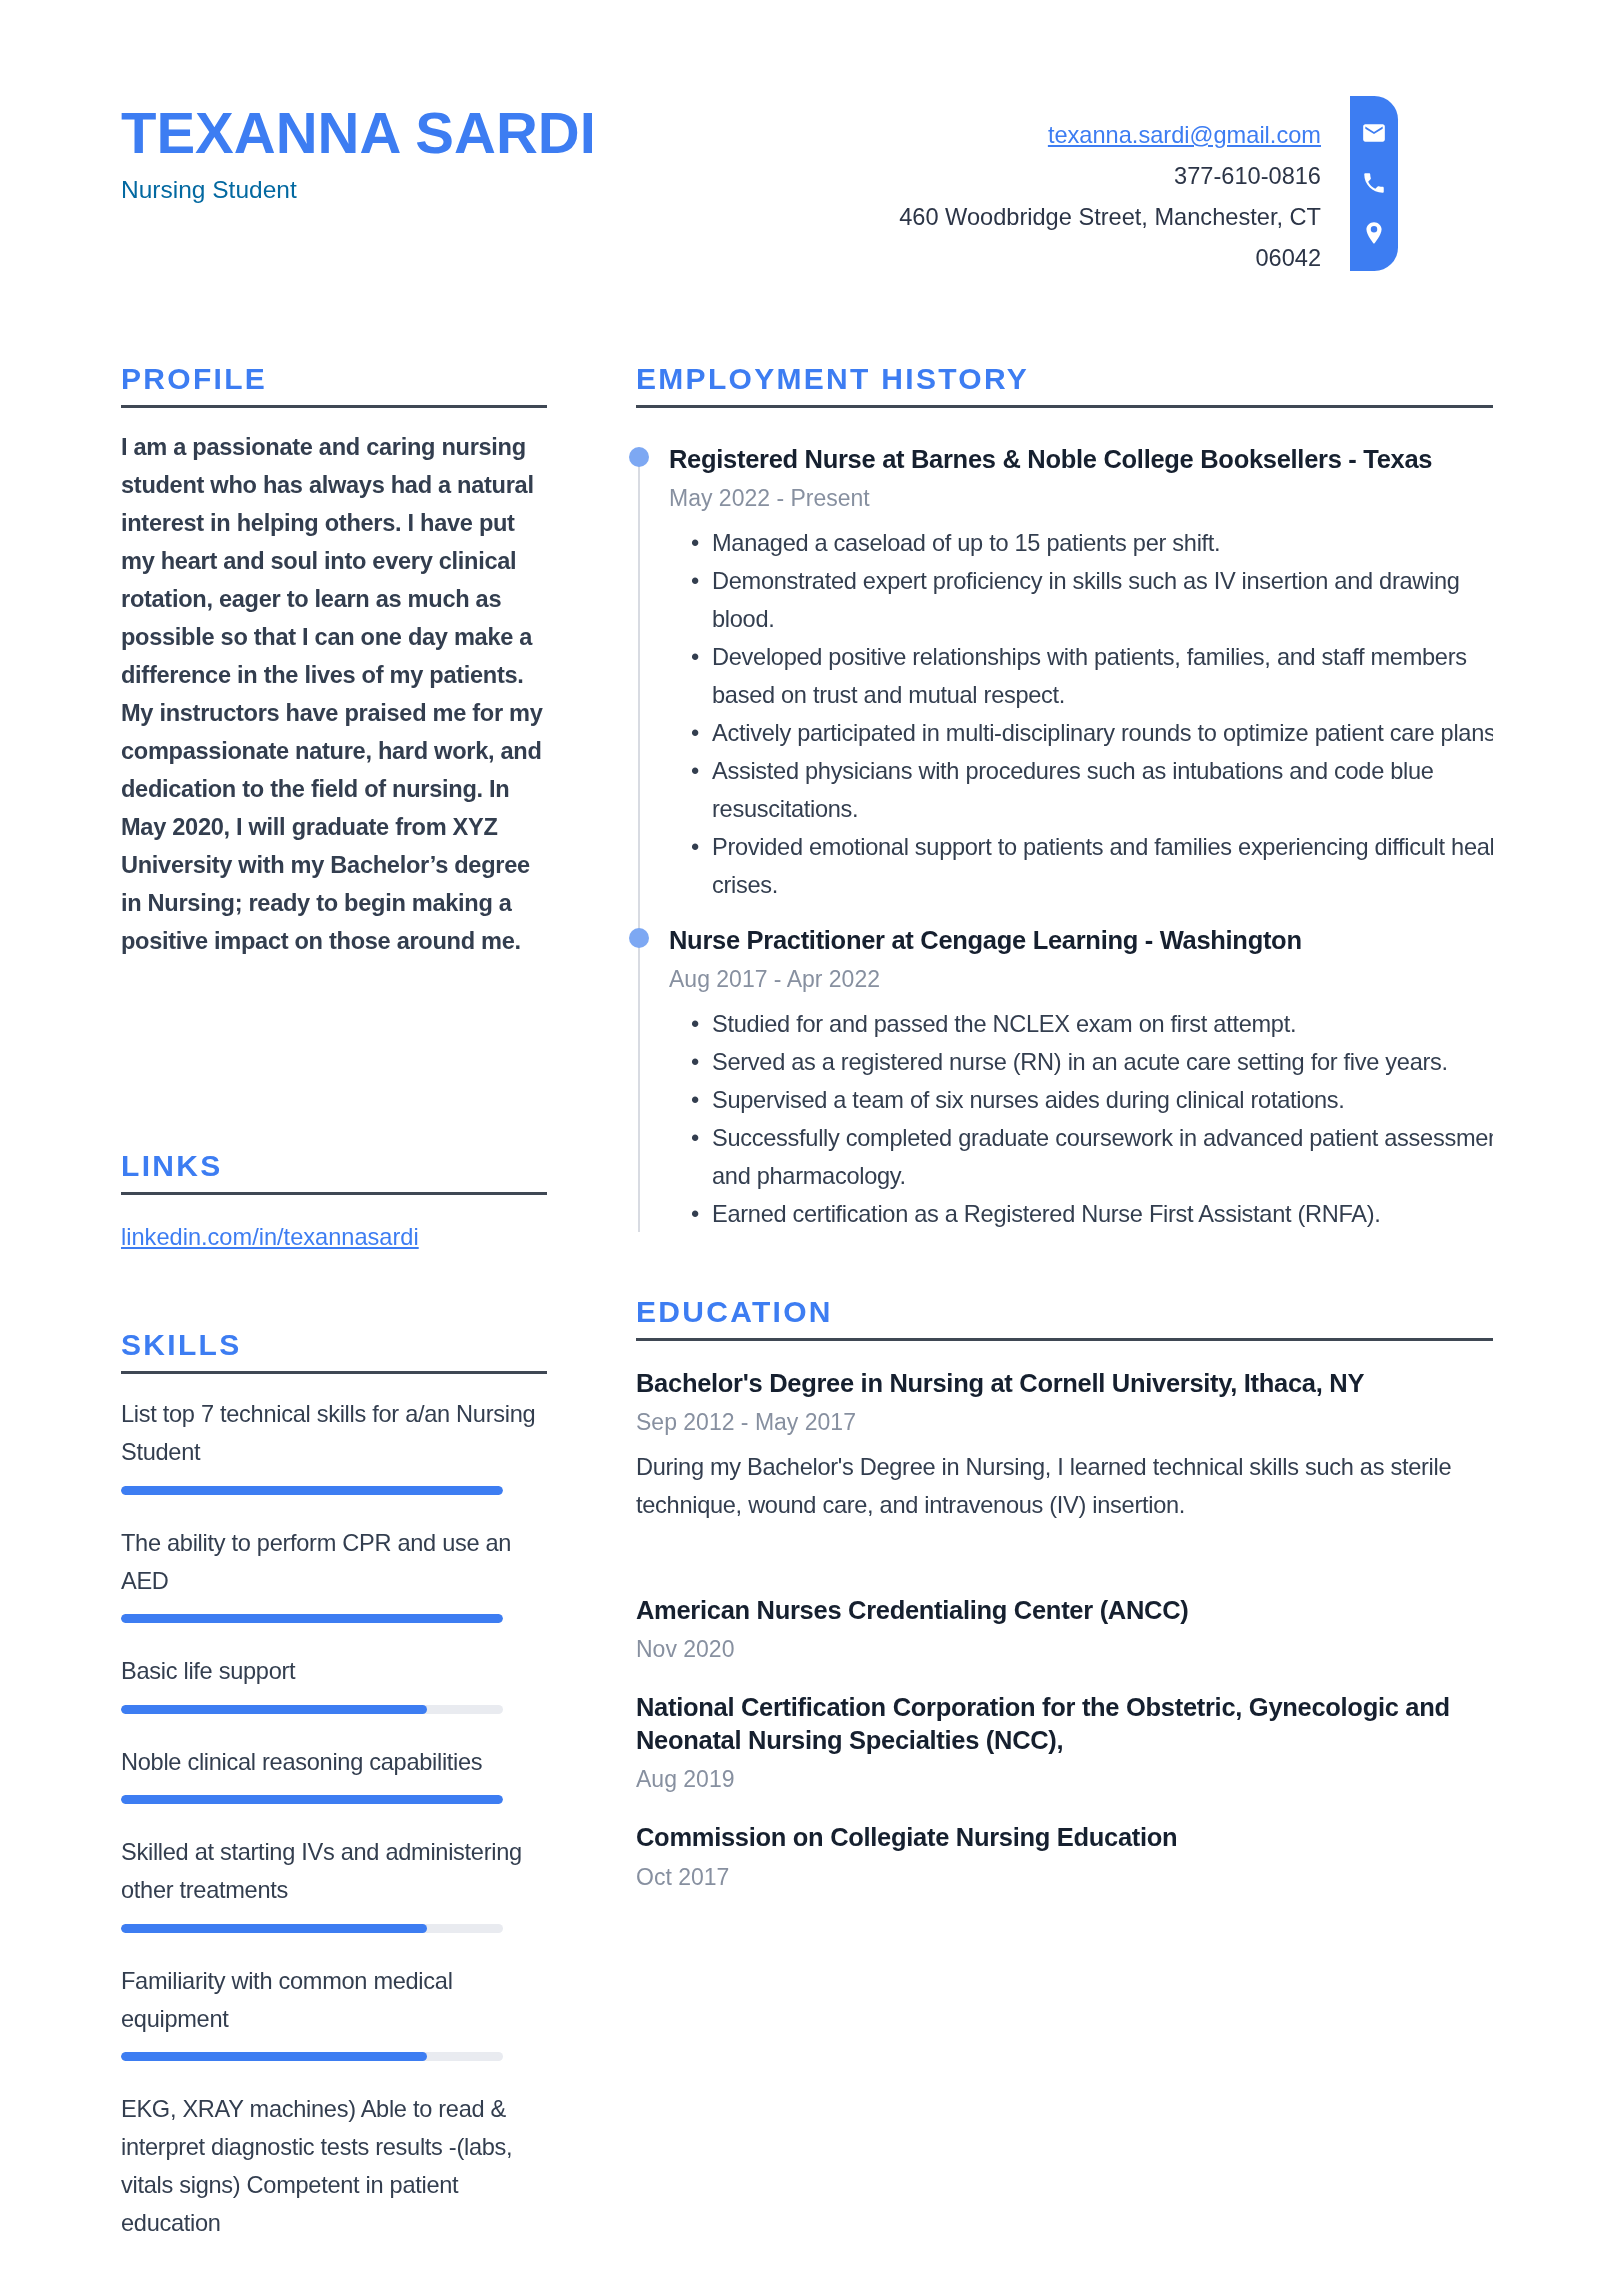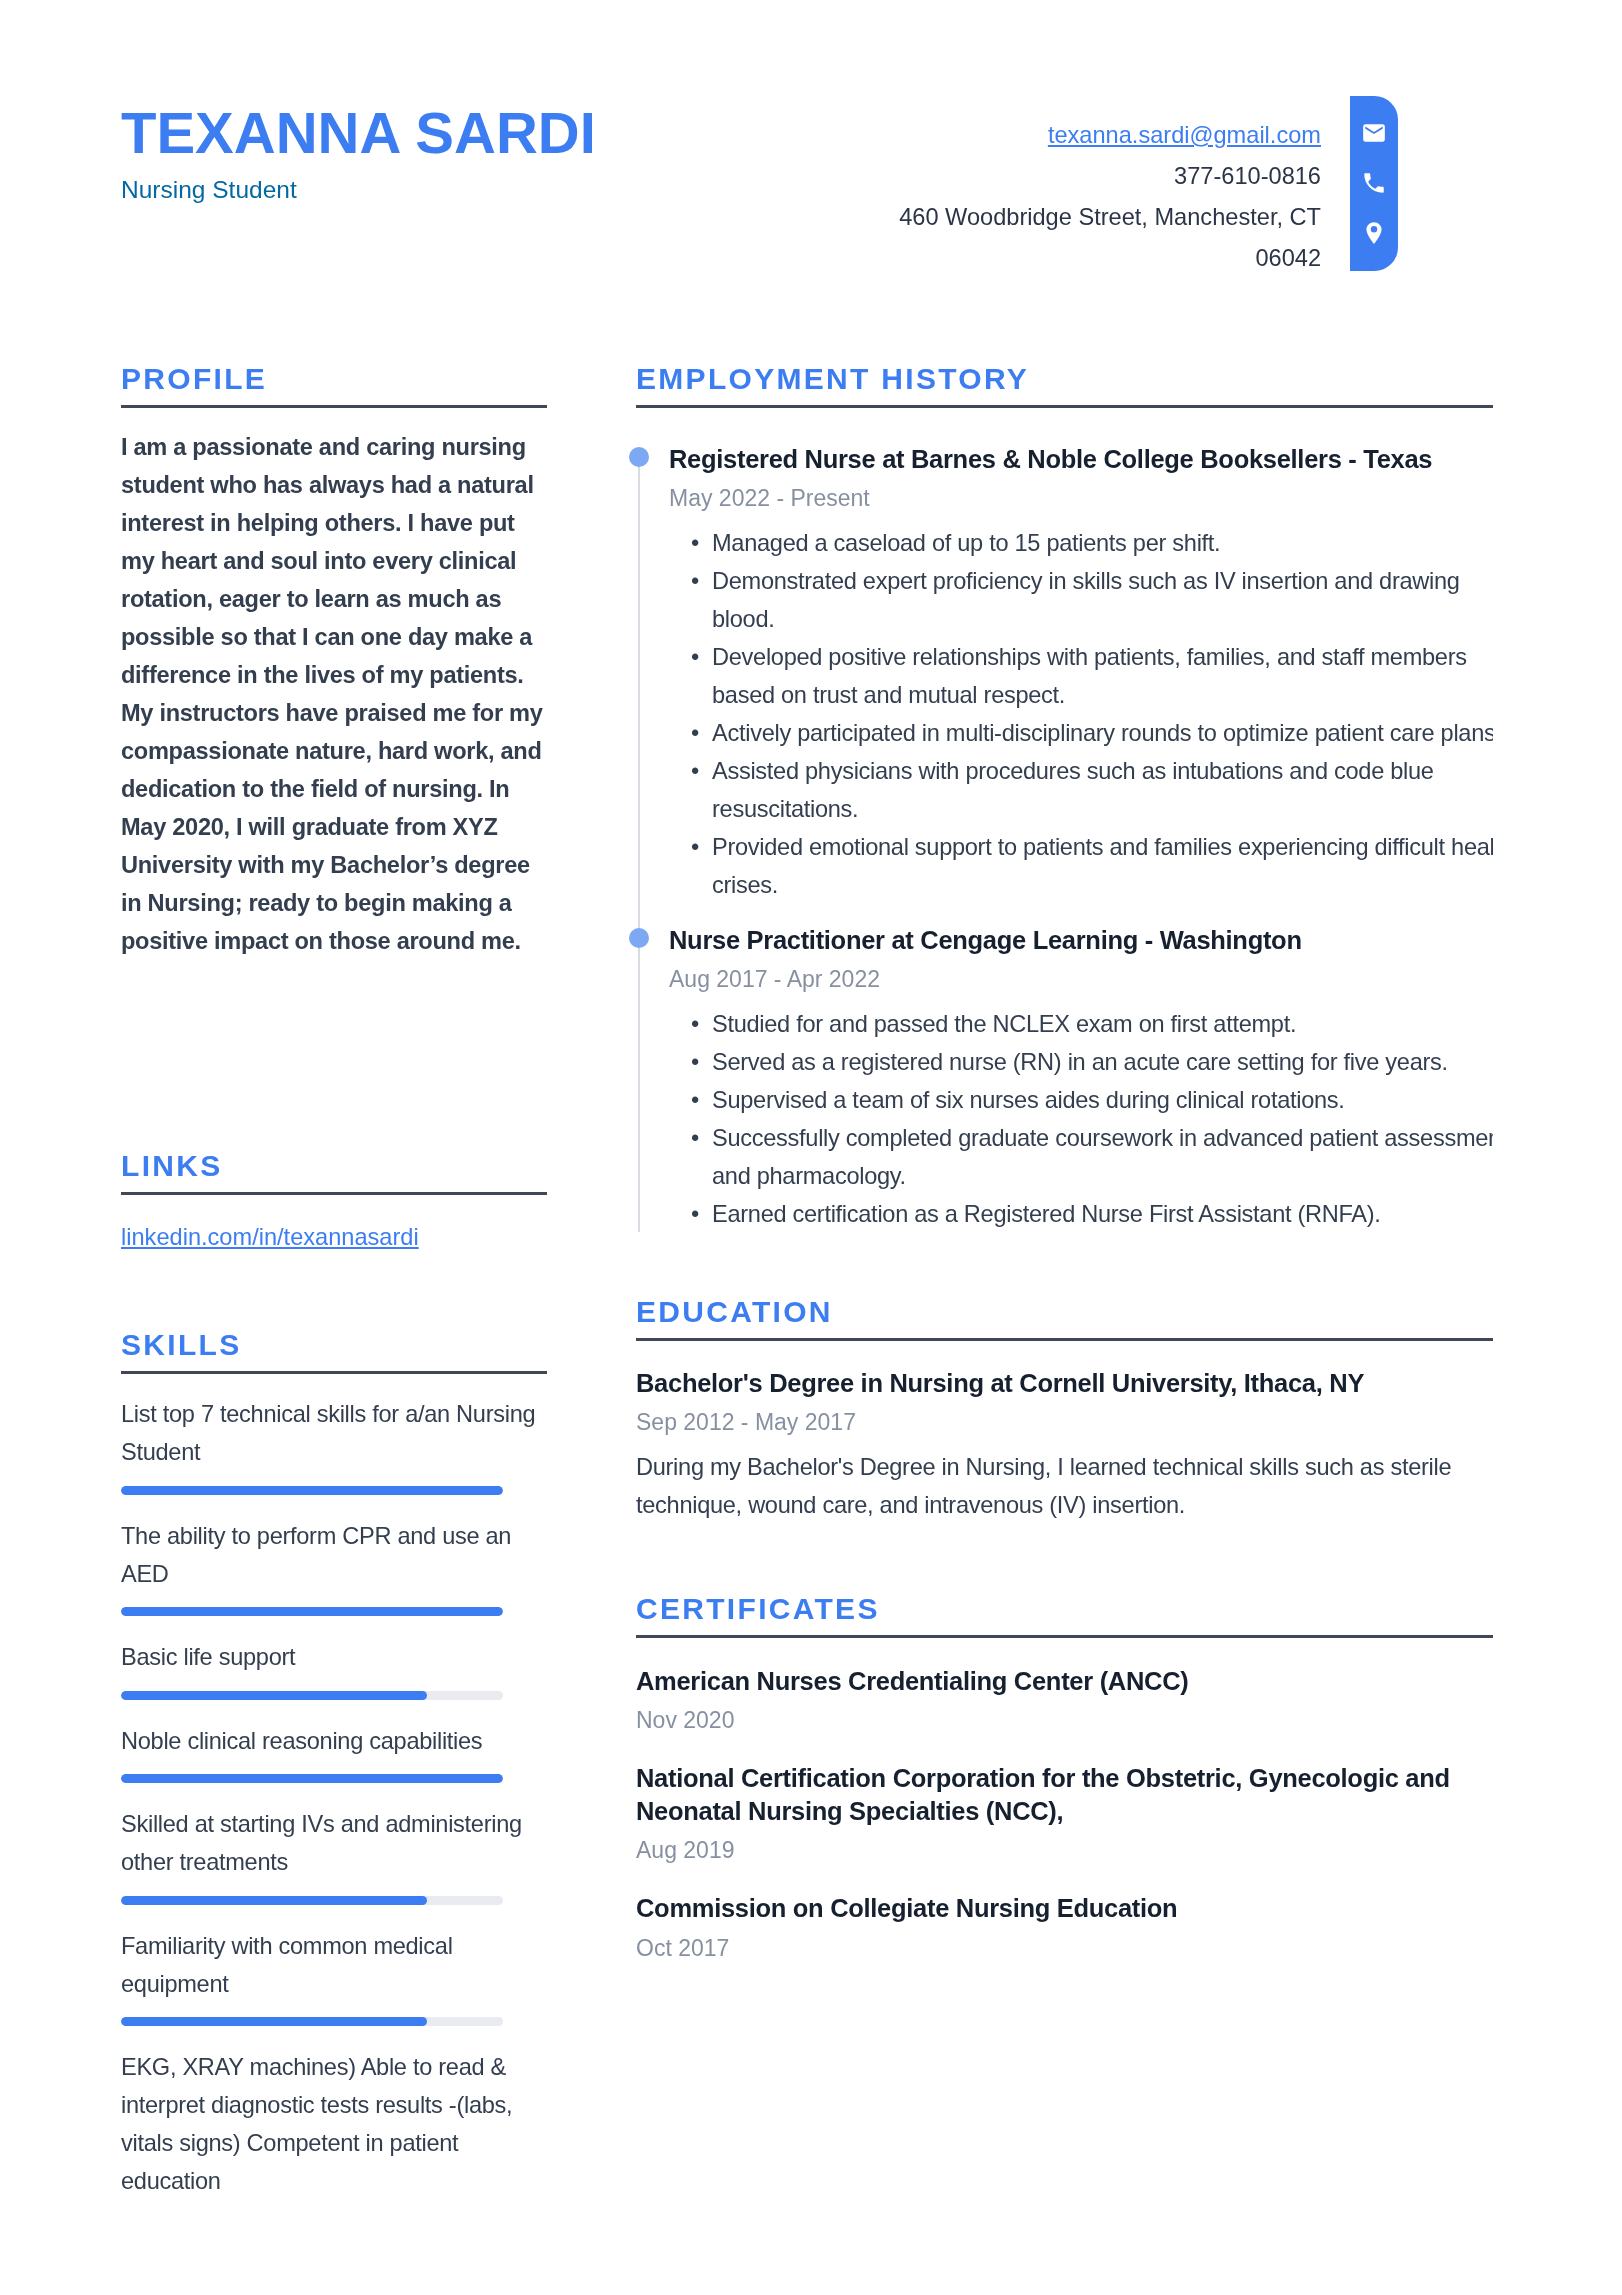--- a/index.html
+++ b/index.html
@@ -44,7 +44,7 @@
   .links-section { margin-top: 191px; }
   .link-item { display: inline-block; margin-top: 29px; font-size: 23.6px; color: var(--accent); text-decoration: underline; cursor: pointer; }
   .skills-section { margin-top: 79px; }
-  .skill { margin-top: 22px; }
+  .skill { margin-top: 29px; }
   .skill:first-of-type { margin-top: 21px; }
   .skill-label { font-size: 23.6px; line-height: 38px; letter-spacing: -0.3px; color: var(--body_text); }
   .skill-bar { margin-top: 14.5px; width: 382px; height: 9px; border-radius: 4.5px; background: var(--track); overflow: hidden; }

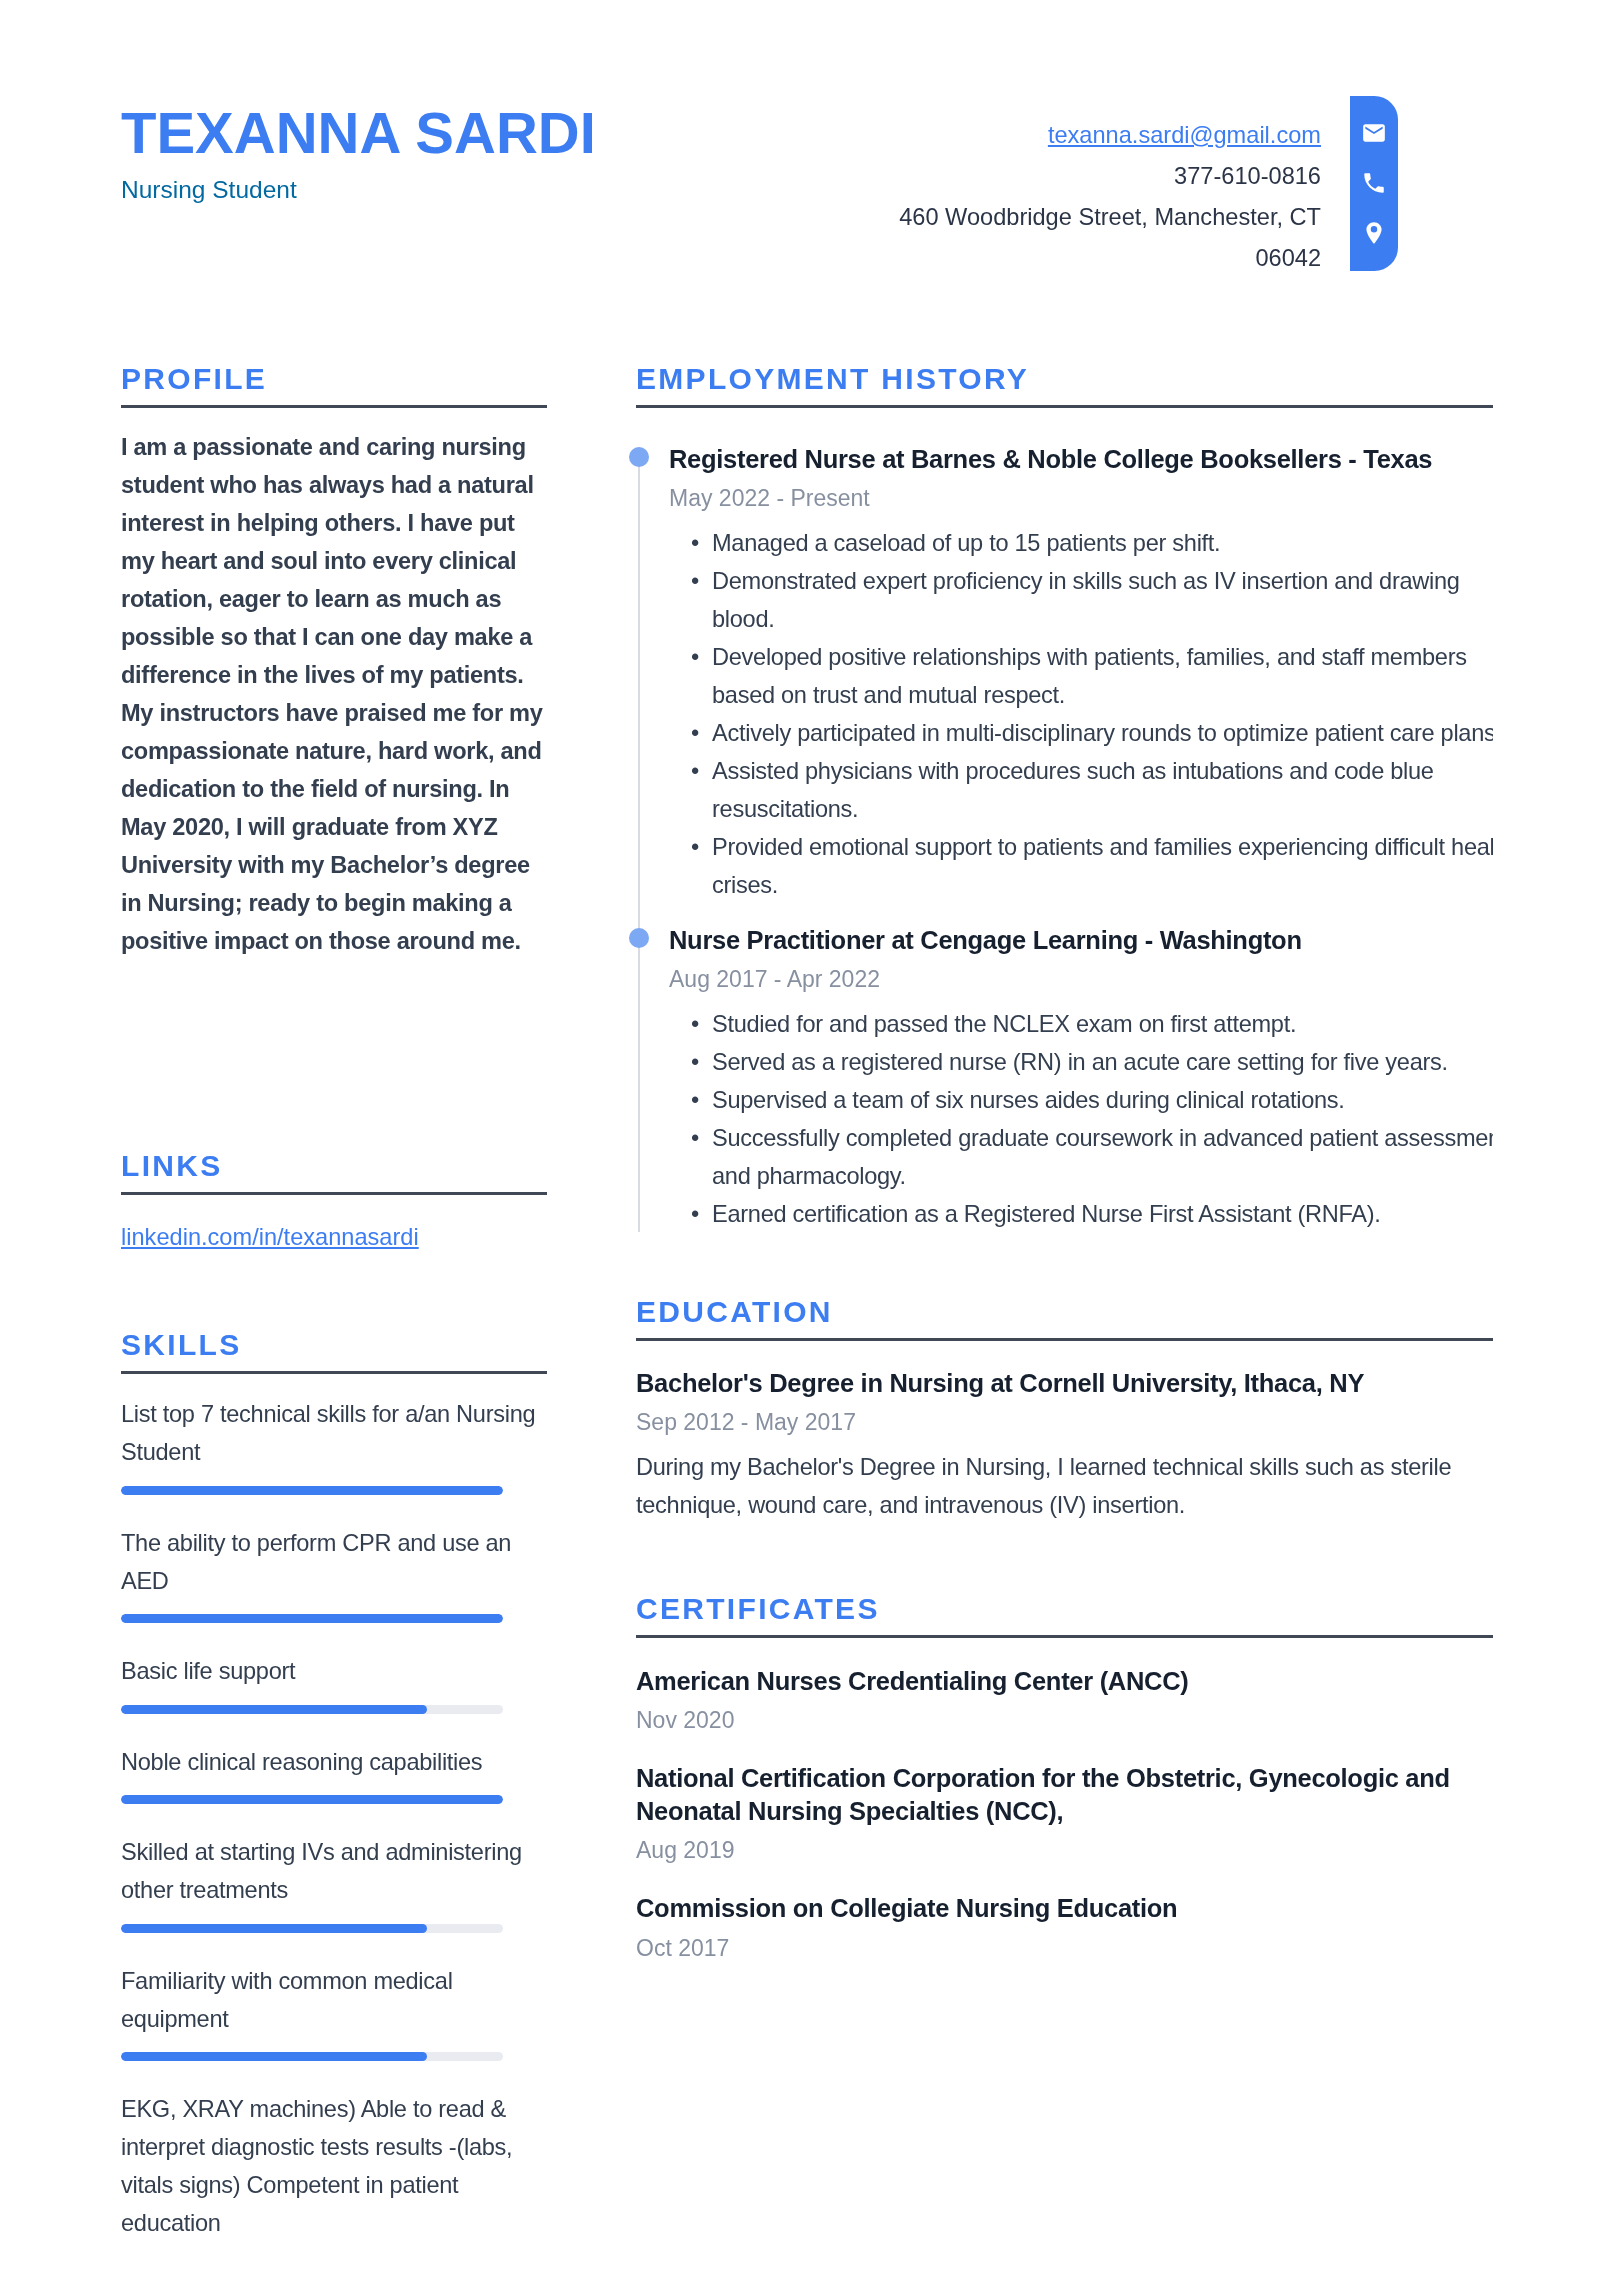--- a/index.html
+++ b/index.html
@@ -218,7 +218,6 @@
       </section>
 
       <section class="certificates-section">
-        <h2 class="sec-heading">CERTIFICATES</h2>
 
         <article class="cert-item">
           <h3 class="item-title">American Nurses Credentialing Center (ANCC)</h3>

